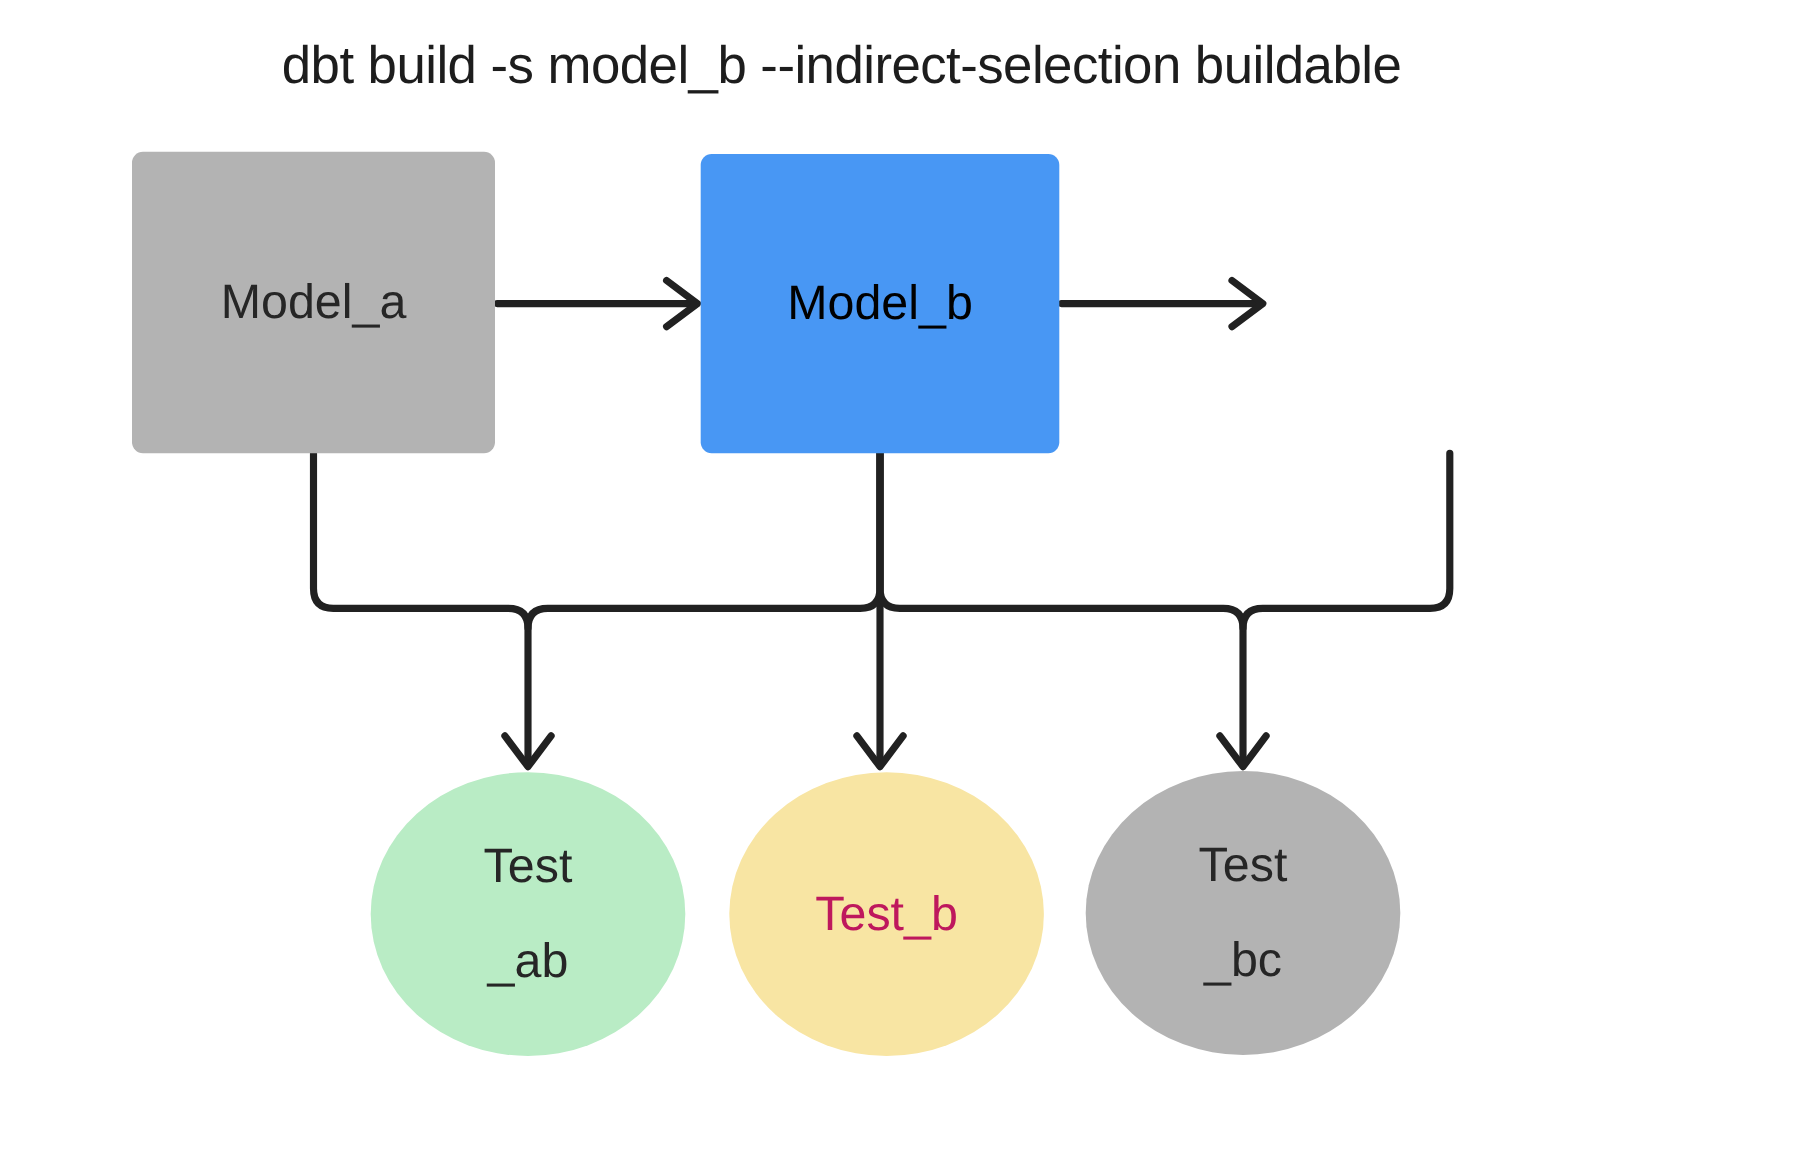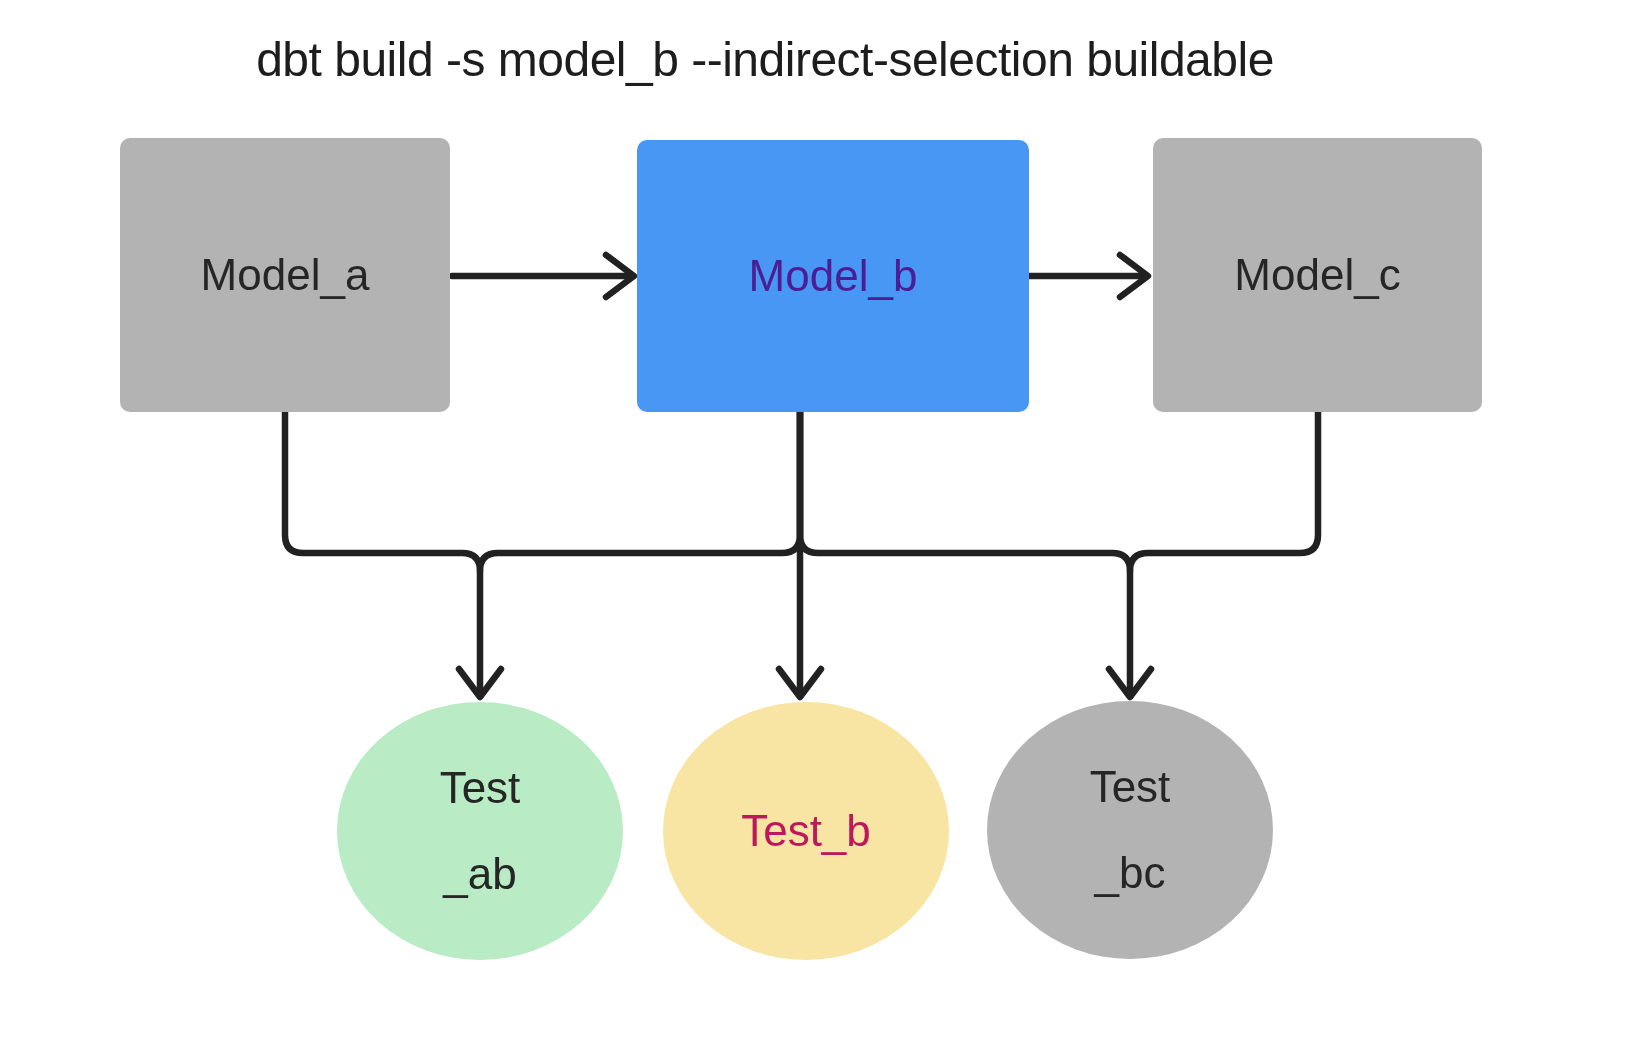--- a/index.html
+++ b/index.html
@@ -56,9 +56,9 @@
     background: var(--c-unselected, #b3b3b3);
   }
   .model-b {
-    left: 637px; top: 140px; width: 392px; height: 272px;
+    left: 637px; top: 140px; width: 326px; height: 272px;
     background: var(--c-selected, #4897f4);
-    color: #4c1d95;
+    color: #000000;
   }
   .model-c {
     left: 1153px; top: 138px; width: 329px; height: 274px;

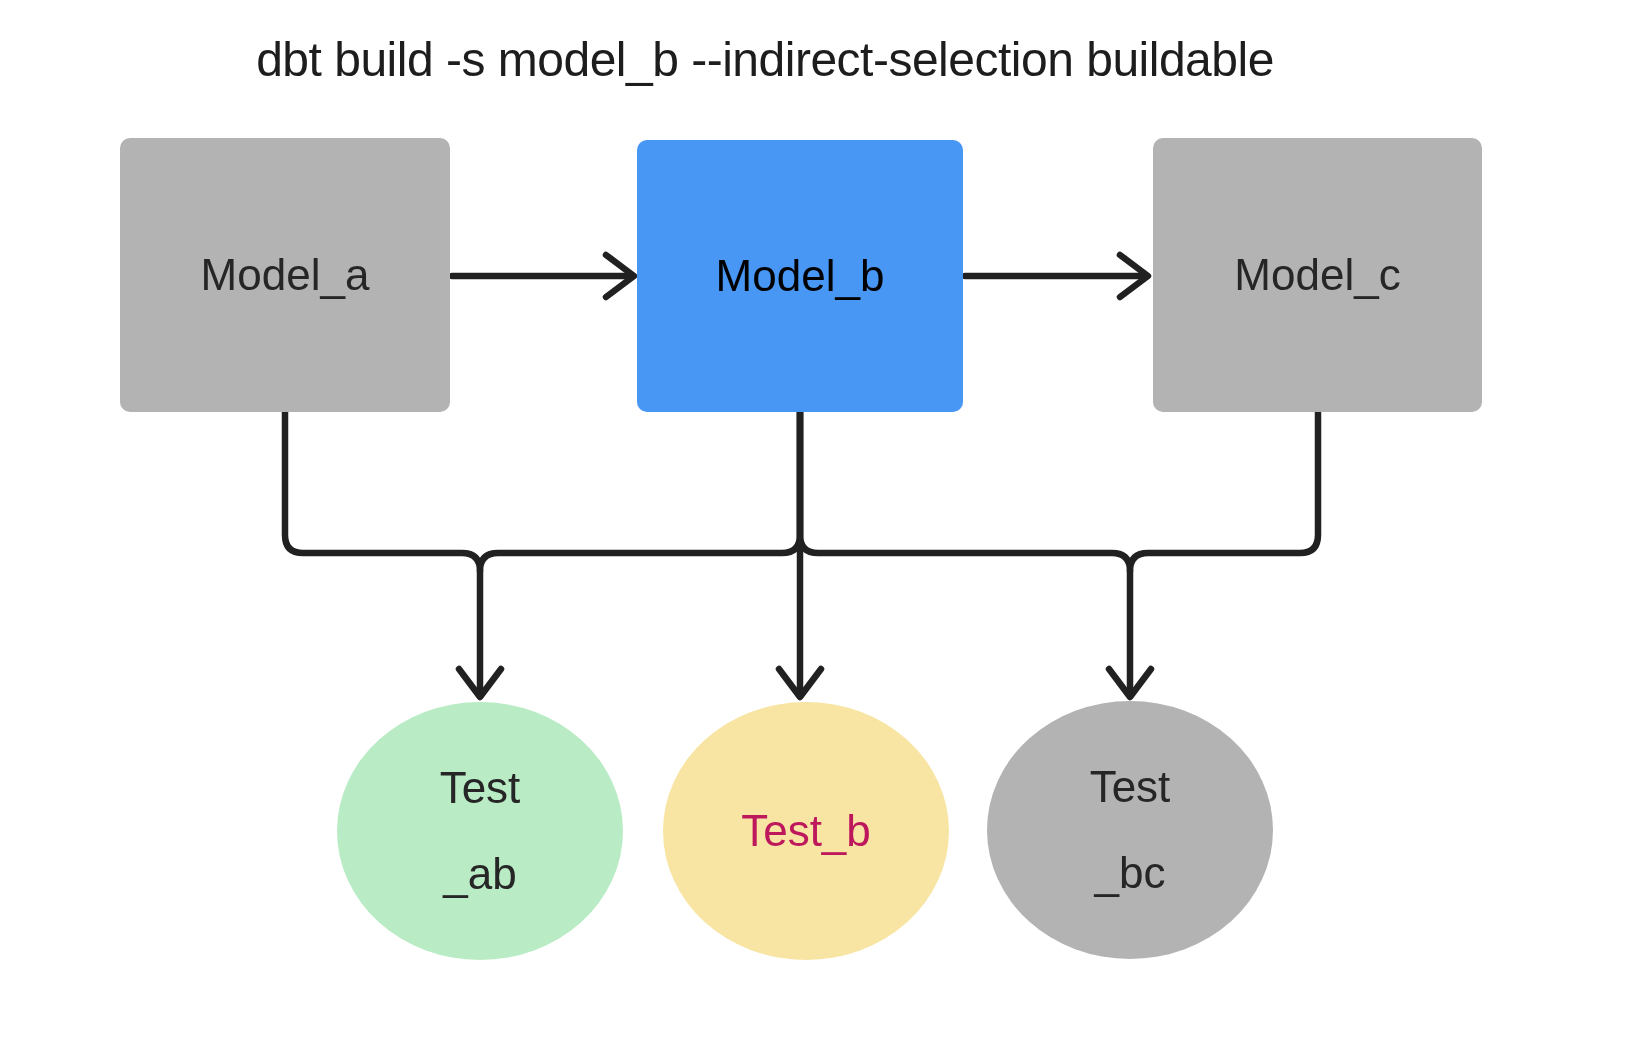--- a/index.html
+++ b/index.html
@@ -135,9 +135,6 @@
     <span>Model_b</span>
   </div>
 
-  <div class="node box model-c">
-    <span>Model_c</span>
-  </div>
 
   <div class="node ellipse test-ab">
     <span>Test</span>

